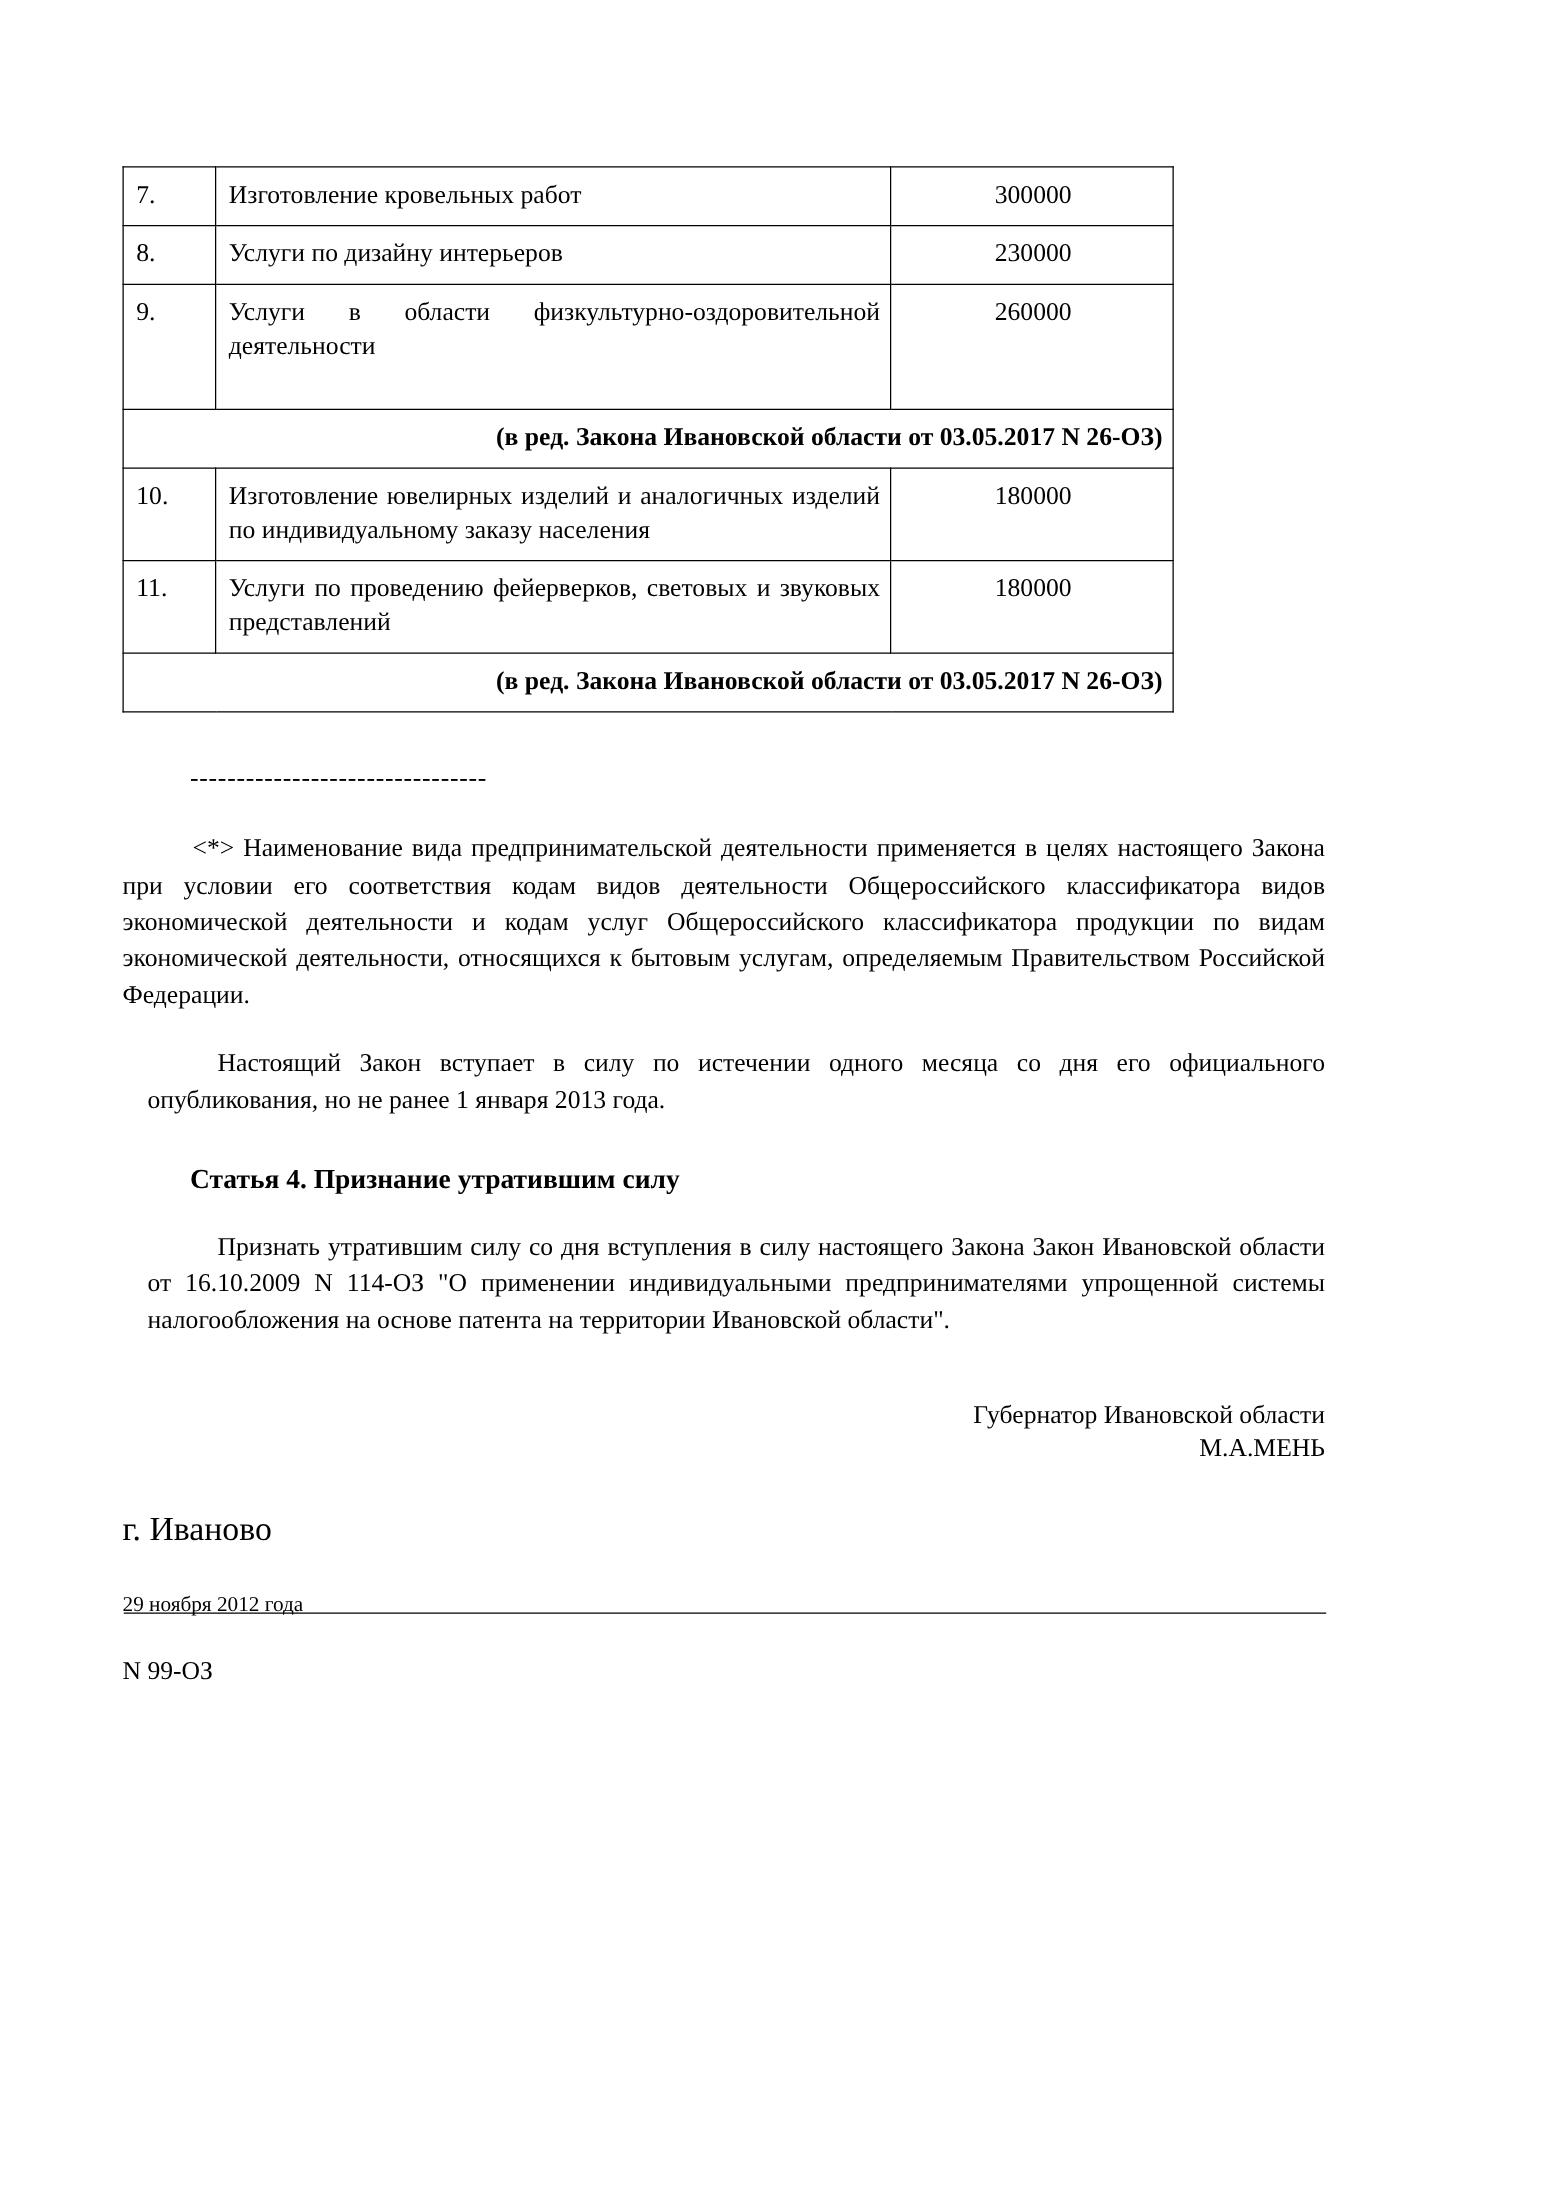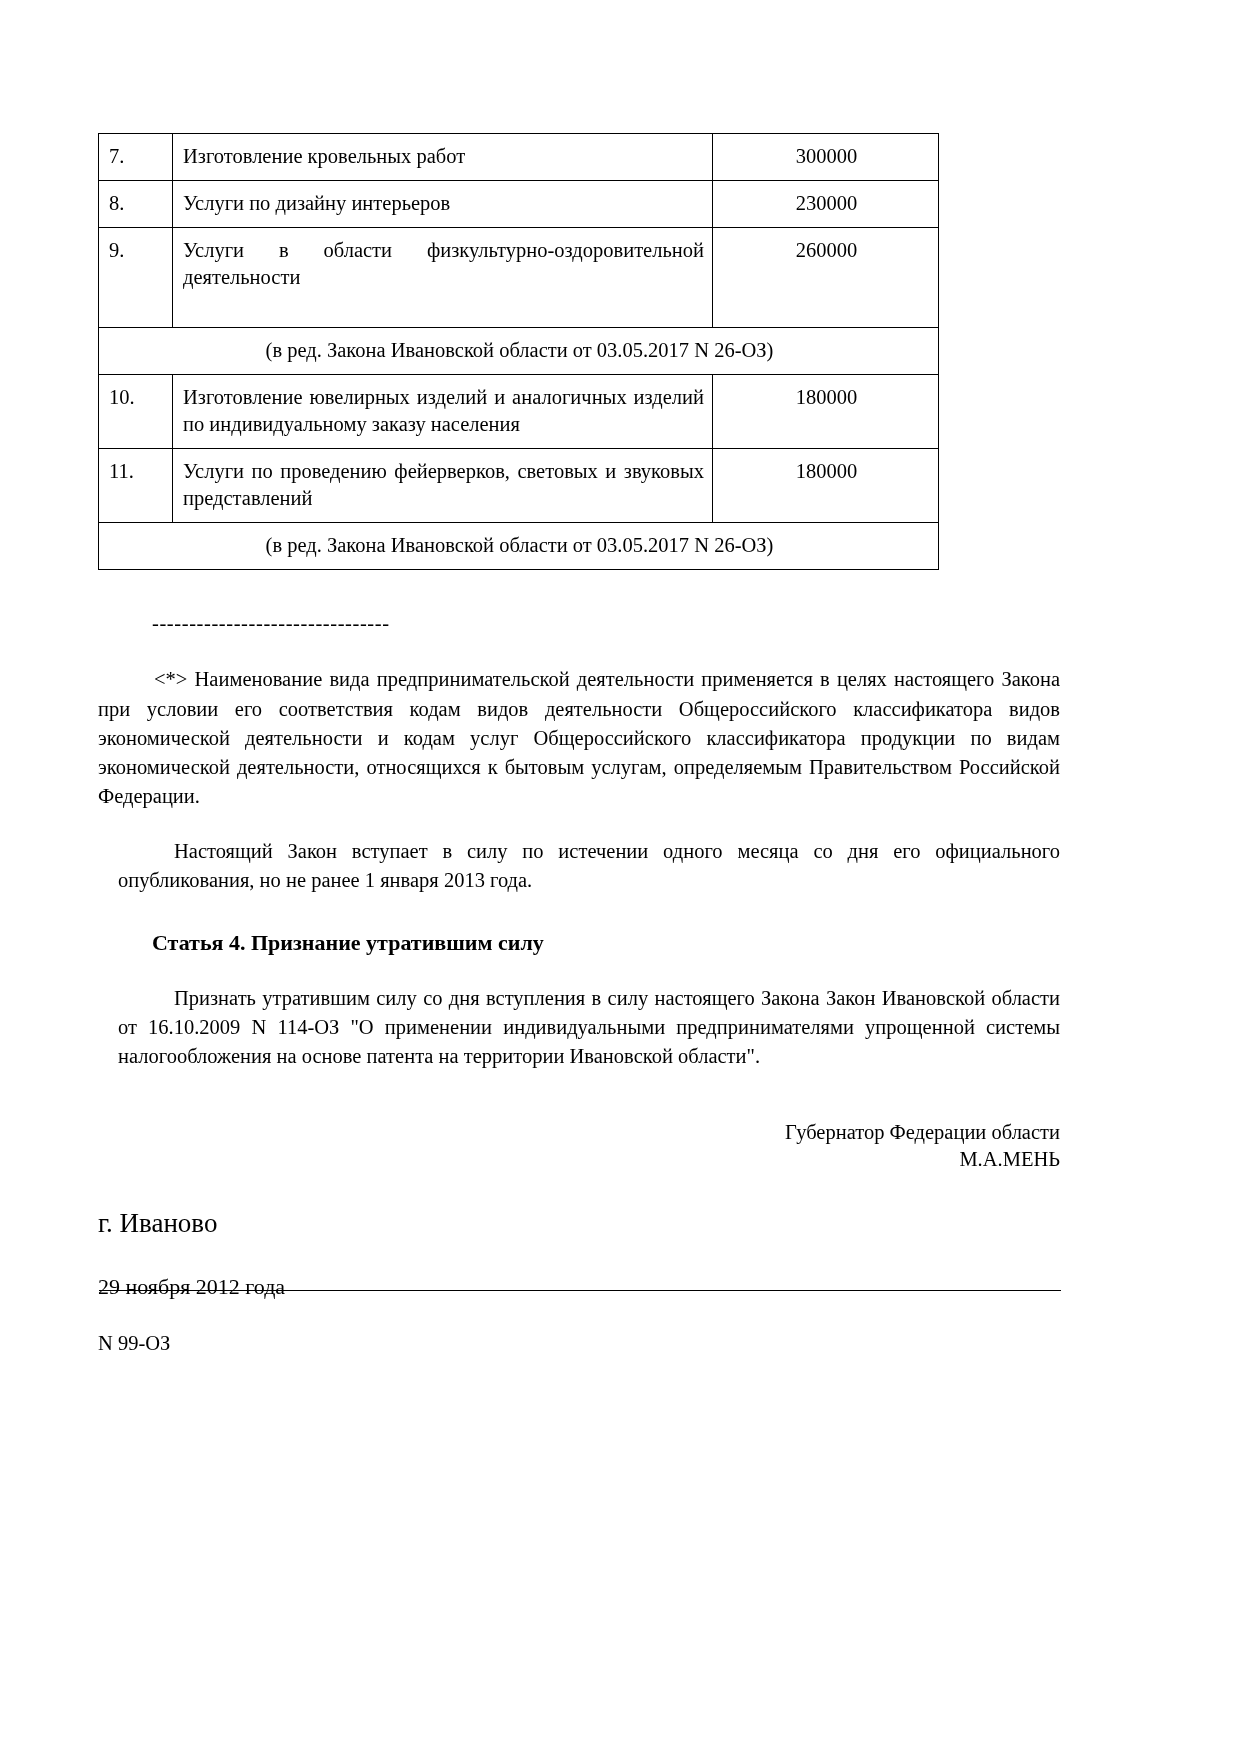--- a/index.html
+++ b/index.html
@@ -57,10 +57,11 @@
     padding-top: 9px;
   }
   td.c-note {
-    text-align: center;
+    text-align: right;
     padding-left: 10px;
     padding-top: 8px;
     padding-bottom: 9px;
+    font-weight: bold;
   }
   tr.tall td { padding-bottom: 36px; }
 

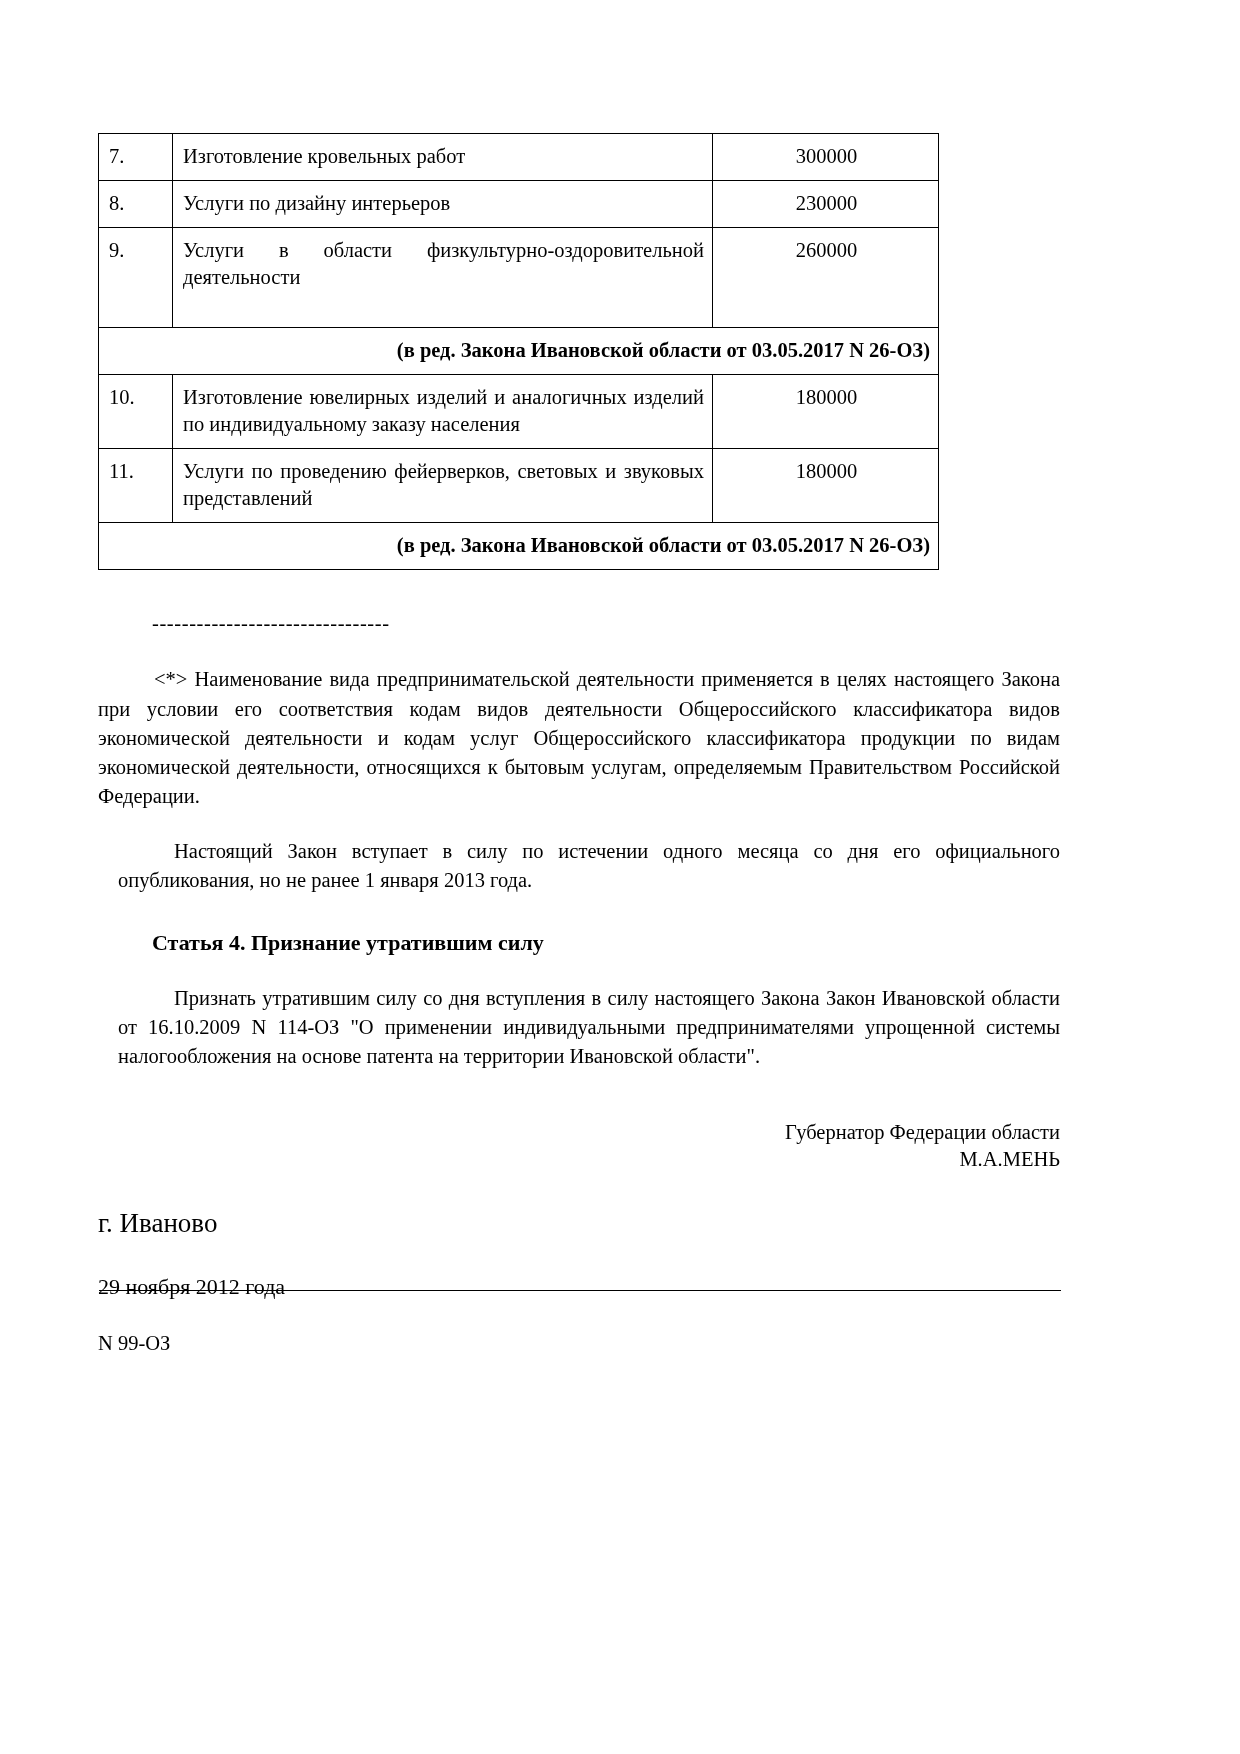--- a/index.html
+++ b/index.html
@@ -186,7 +186,7 @@
     <p class="body para-after-head">Признать утратившим силу со дня вступления в силу настоящего Закона Закон Ивановской области от 16.10.2009 N 114-ОЗ "О применении индивидуальными предпринимателями упрощенной системы налогообложения на основе патента на территории Ивановской области".</p>
 
     <div class="sig">
-      <div>Губернатор Федерации области</div>
+      <div>Губернатор Ивановской области</div>
       <div>М.А.МЕНЬ</div>
     </div>
 

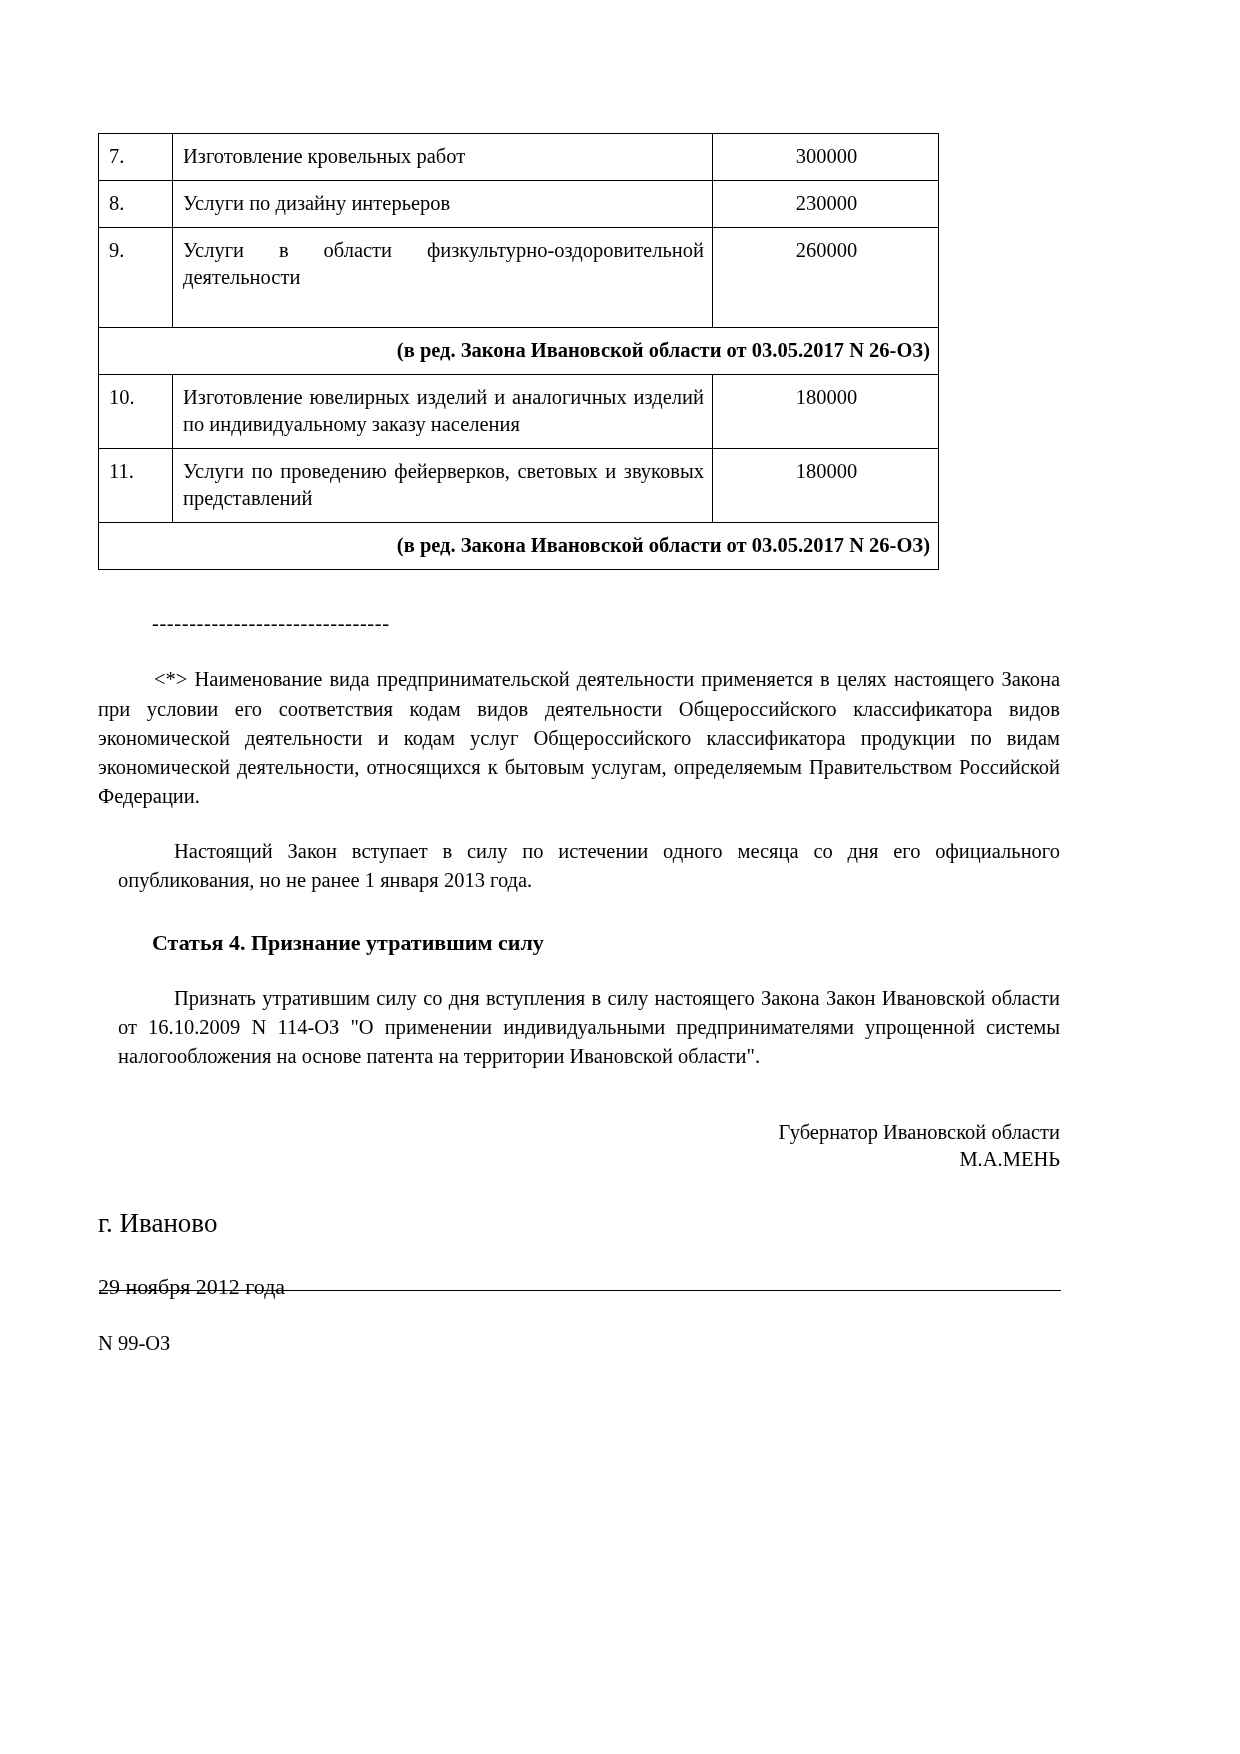--- a/index.html
+++ b/index.html
@@ -117,7 +117,7 @@
   }
   .date {
     margin-top: 32px;
-    font-size: 22px;
+    font-size: 17px;
   }
   .docnum {
     margin-top: 32px;

